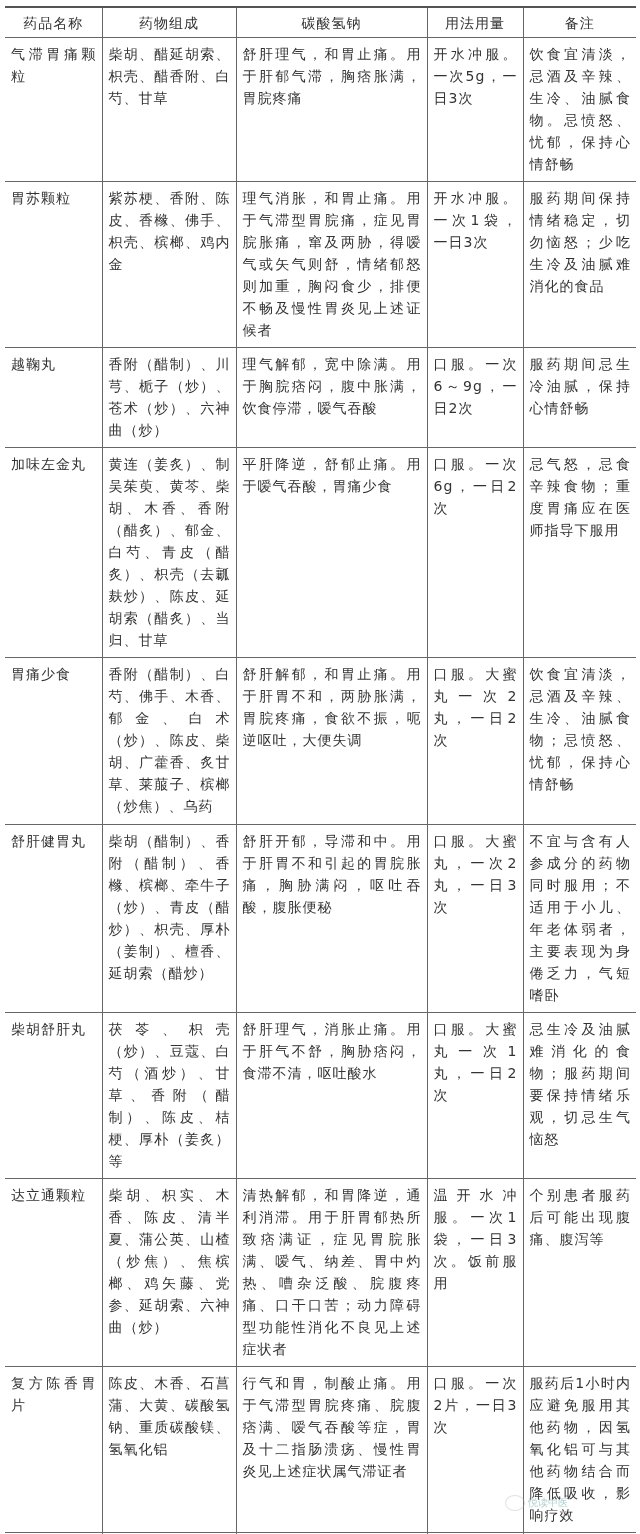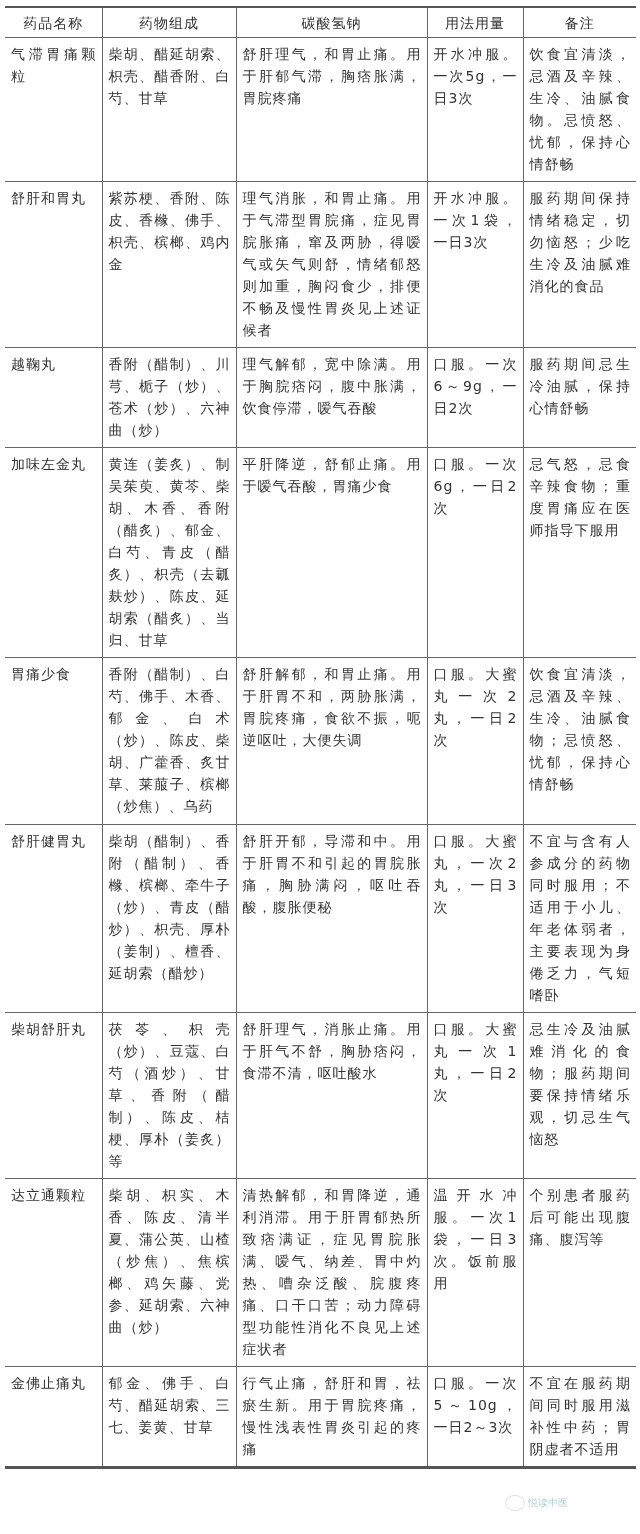--- a/index.html
+++ b/index.html
@@ -48,7 +48,7 @@
         <td style="height: 131px;">饮食宜清淡，忌酒及辛辣、生冷、油腻食物。忌愤怒、忧郁，保持心情舒畅</td>
       </tr>
       <tr>
-        <td style="height: 126px;">舒肝和胃丸</td>
+        <td style="height: 126px;">胃苏颗粒</td>
         <td style="height: 126px;">紫苏梗、香附、陈皮、香橼、佛手、枳壳、槟榔、鸡内金</td>
         <td style="height: 126px;">理气消胀，和胃止痛。用于气滞型胃脘痛，症见胃脘胀痛，窜及两胁，得嗳气或矢气则舒，情绪郁怒则加重，胸闷食少，排便不畅及慢性胃炎见上述证候者</td>
         <td style="height: 126px;">开水冲服。一次1袋，一日3次</td>

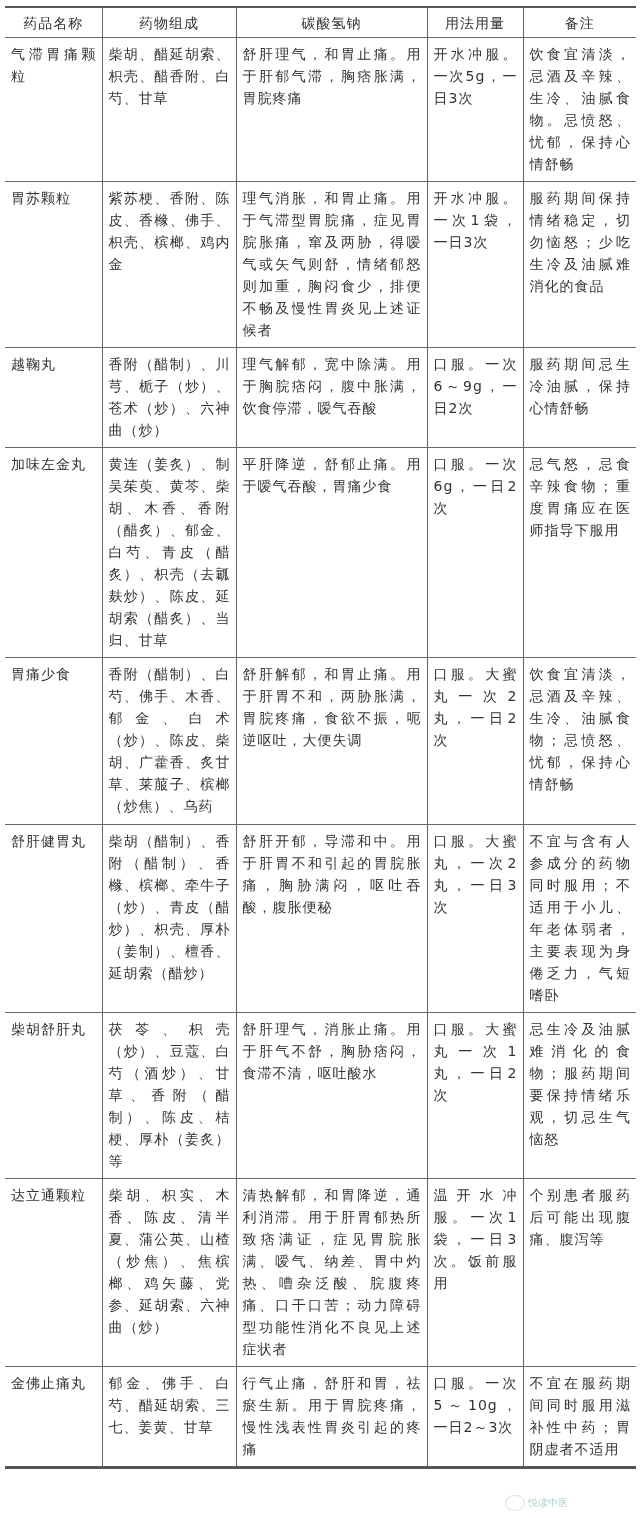--- a/index.html
+++ b/index.html
@@ -96,6 +96,13 @@
         <td style="height: 155px;">温开水冲服。一次1袋，一日3次。饭前服用</td>
         <td style="height: 155px;">个别患者服药后可能出现腹痛、腹泻等</td>
       </tr>
+      <tr>
+        <td style="height: 147px;">复方陈香胃片</td>
+        <td style="height: 147px;">陈皮、木香、石菖蒲、大黄、碳酸氢钠、重质碳酸镁、氢氧化铝</td>
+        <td style="height: 147px;">行气和胃，制酸止痛。用于气滞型胃脘疼痛、脘腹痞满、嗳气吞酸等症，胃及十二指肠溃疡、慢性胃炎见上述症状属气滞证者</td>
+        <td style="height: 147px;">口服。一次2片，一日3次</td>
+        <td style="height: 147px;">服药后1小时内应避免服用其他药物，因氢氧化铝可与其他药物结合而降低吸收，影响疗效</td>
+      </tr>
       <tr class="last">
         <td style="height: 84px;">金佛止痛丸</td>
         <td style="height: 84px;">郁金、佛手、白芍、醋延胡索、三七、姜黄、甘草</td>

